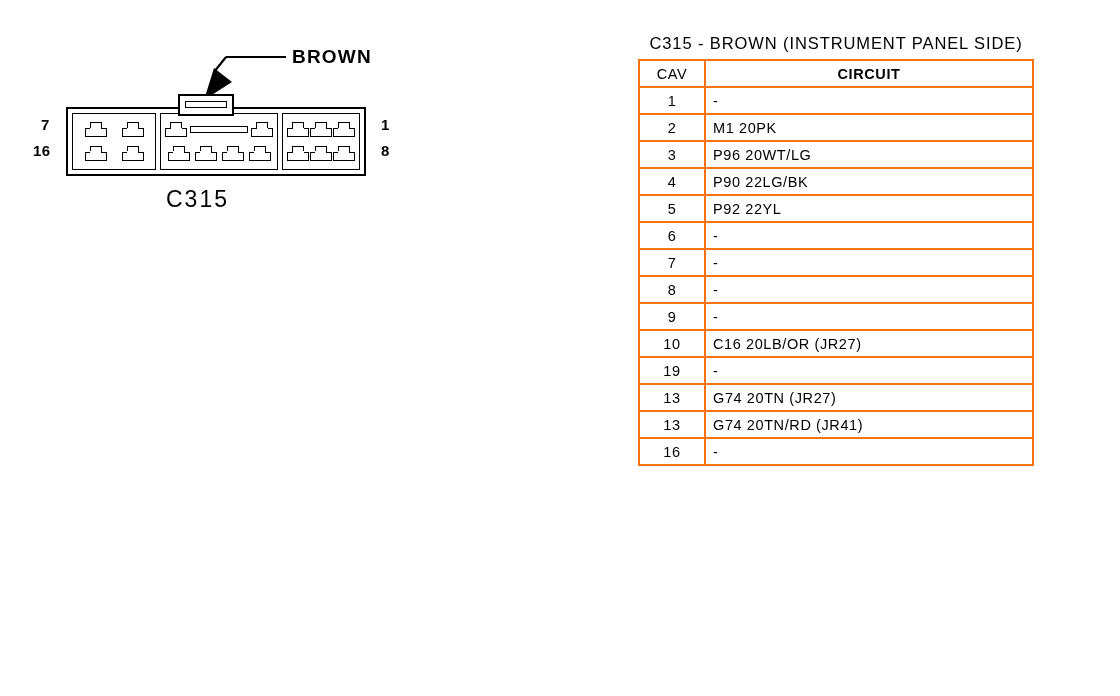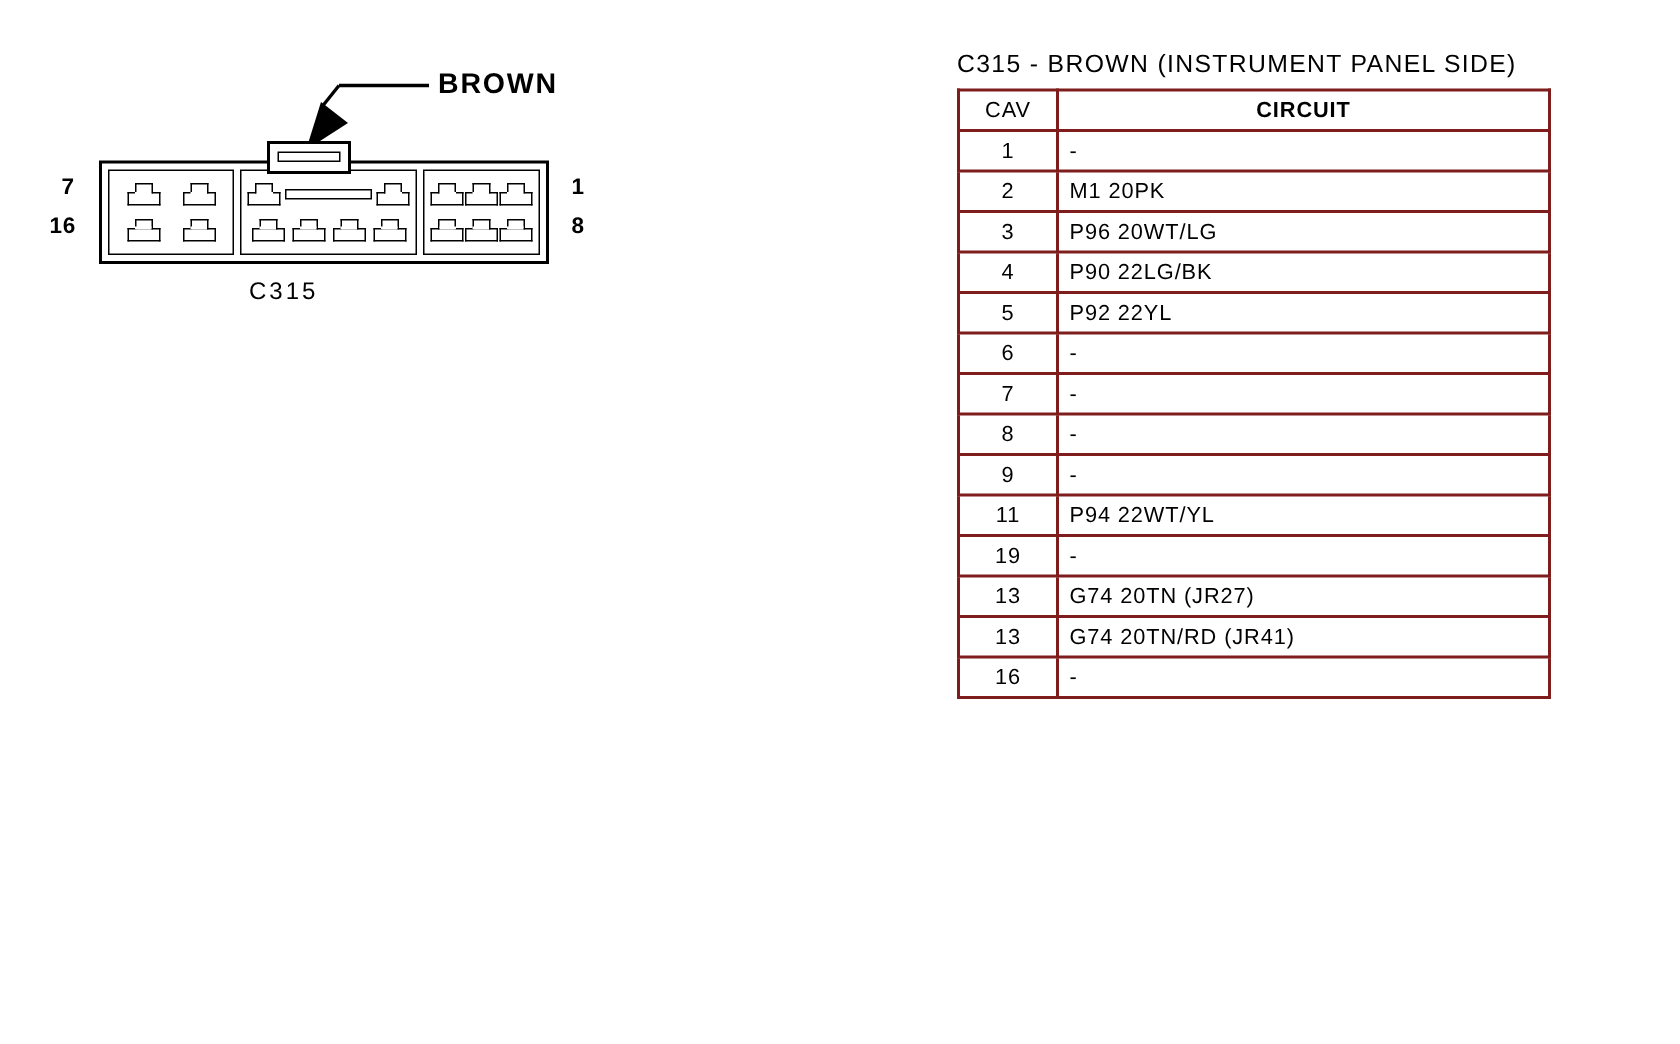--- a/index.html
+++ b/index.html
@@ -205,7 +205,7 @@
     letter-spacing: 0.9px;
     white-space: nowrap;
     margin-bottom: 6px;
-    text-align: left;
+    text-align: center;
   }
   table.pinout {
     border-collapse: collapse;

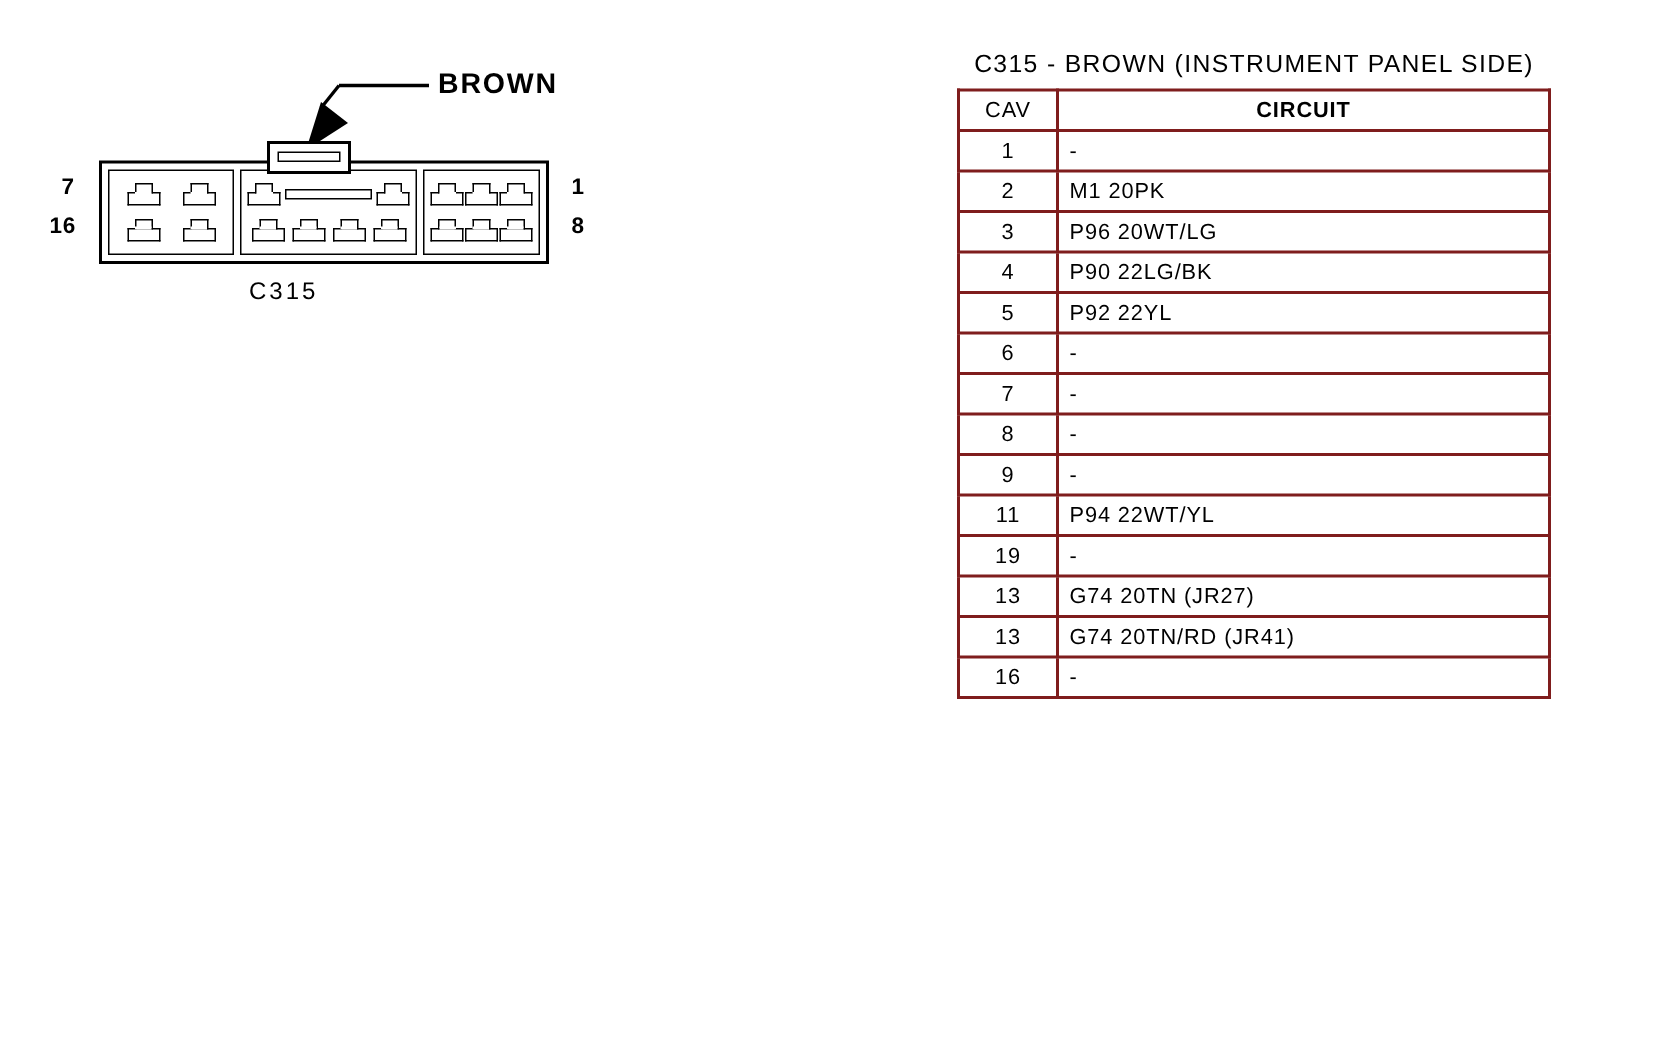--- a/index.html
+++ b/index.html
@@ -214,7 +214,7 @@
   }
   table.pinout th,
   table.pinout td {
-    border: 2px solid #7f1d1d;
+    border: 2px solid #f97316;
     height: 25px;
     font-size: 14.5px;
     font-weight: normal;

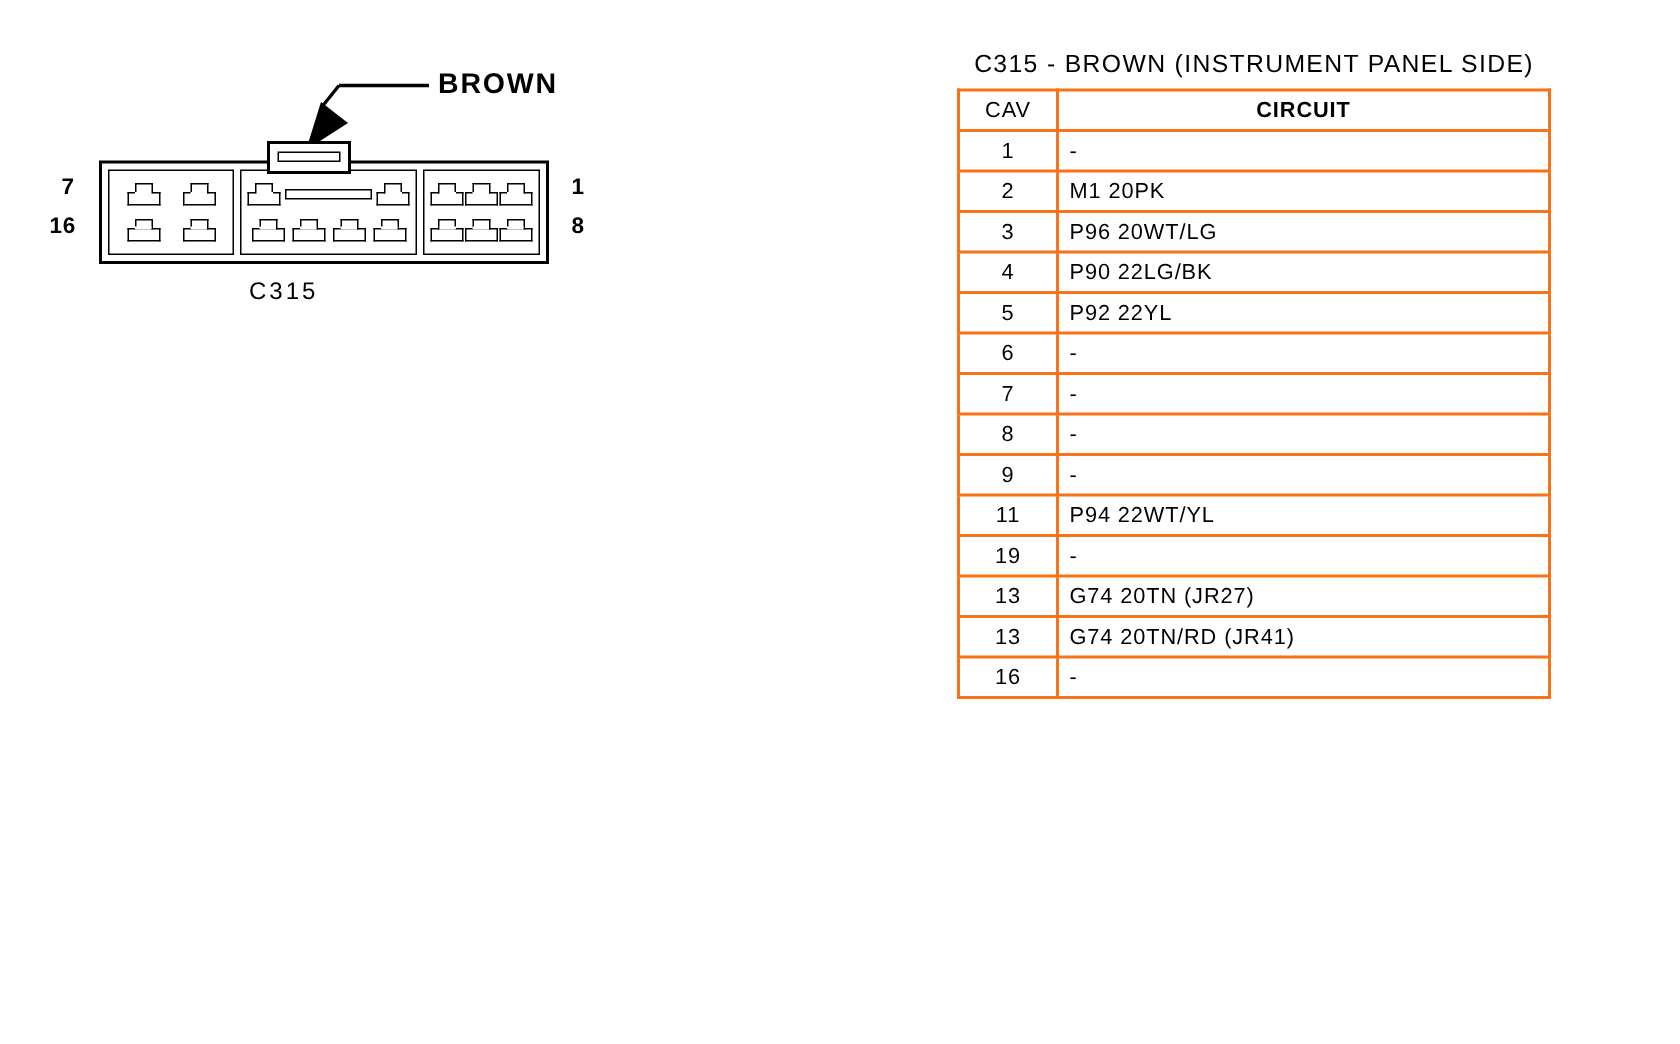--- a/index.html
+++ b/index.html
@@ -189,7 +189,7 @@
     position: absolute;
     left: 166px;
     top: 170px;
-    font-size: 16px;
+    font-size: 23px;
     letter-spacing: 2px;
   }
 

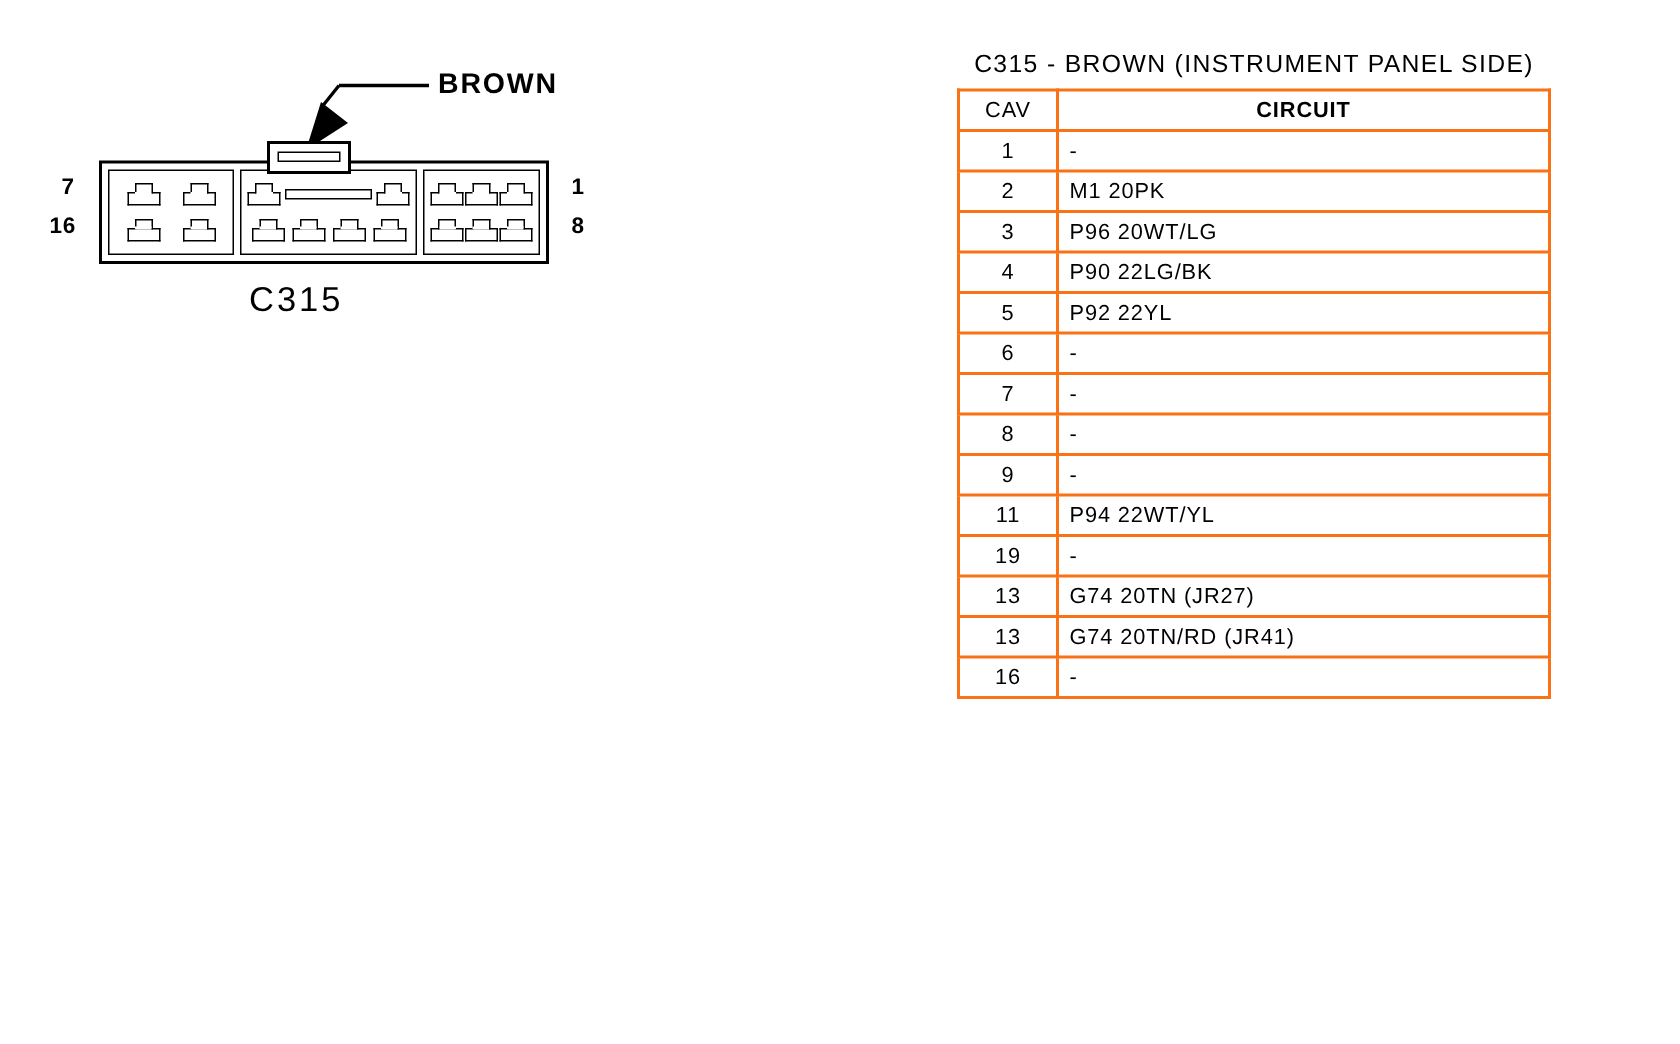--- a/index.html
+++ b/index.html
@@ -433,6 +433,10 @@
           <td class="col-circuit">-</td>
         </tr>
         <tr>
+          <td class="col-cav">10</td>
+          <td class="col-circuit">C16 20LB/OR  (JR27)</td>
+        </tr>
+        <tr>
           <td class="col-cav">11</td>
           <td class="col-circuit">P94 22WT/YL</td>
         </tr>

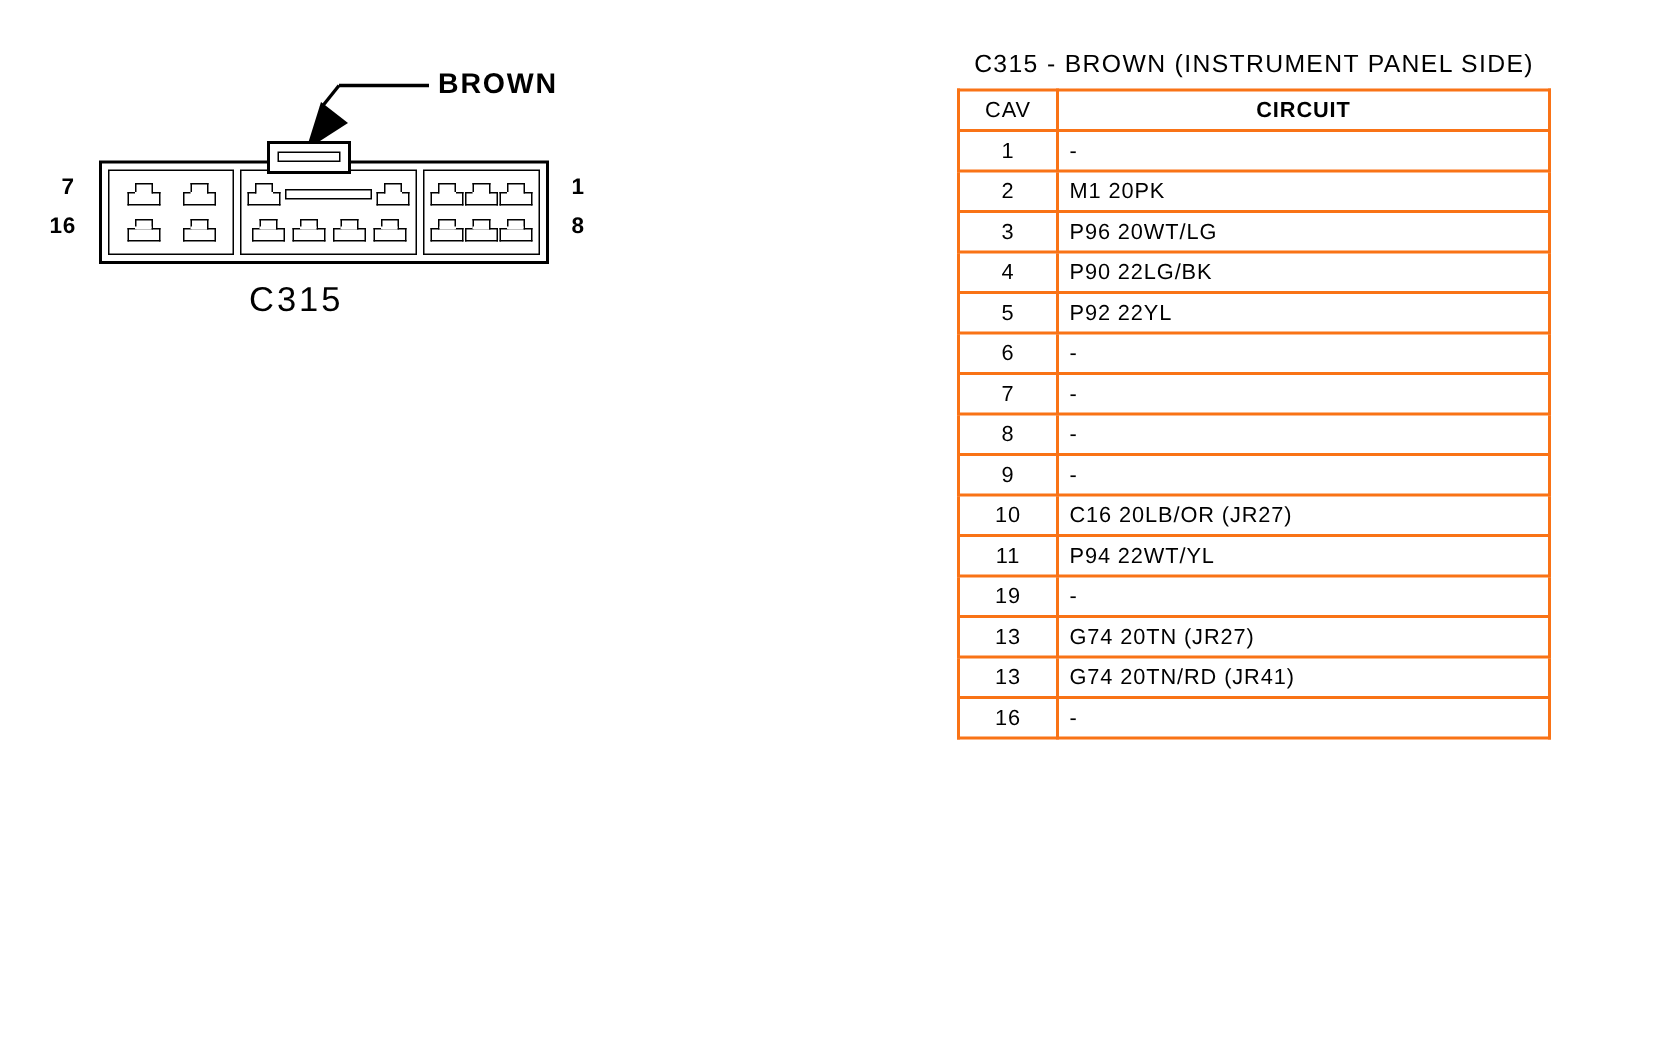--- a/index.html
+++ b/index.html
@@ -437,10 +437,6 @@
           <td class="col-circuit">C16 20LB/OR  (JR27)</td>
         </tr>
         <tr>
-          <td class="col-cav">11</td>
-          <td class="col-circuit">P94 22WT/YL</td>
-        </tr>
-        <tr>
           <td class="col-cav">19</td>
           <td class="col-circuit">-</td>
         </tr>

